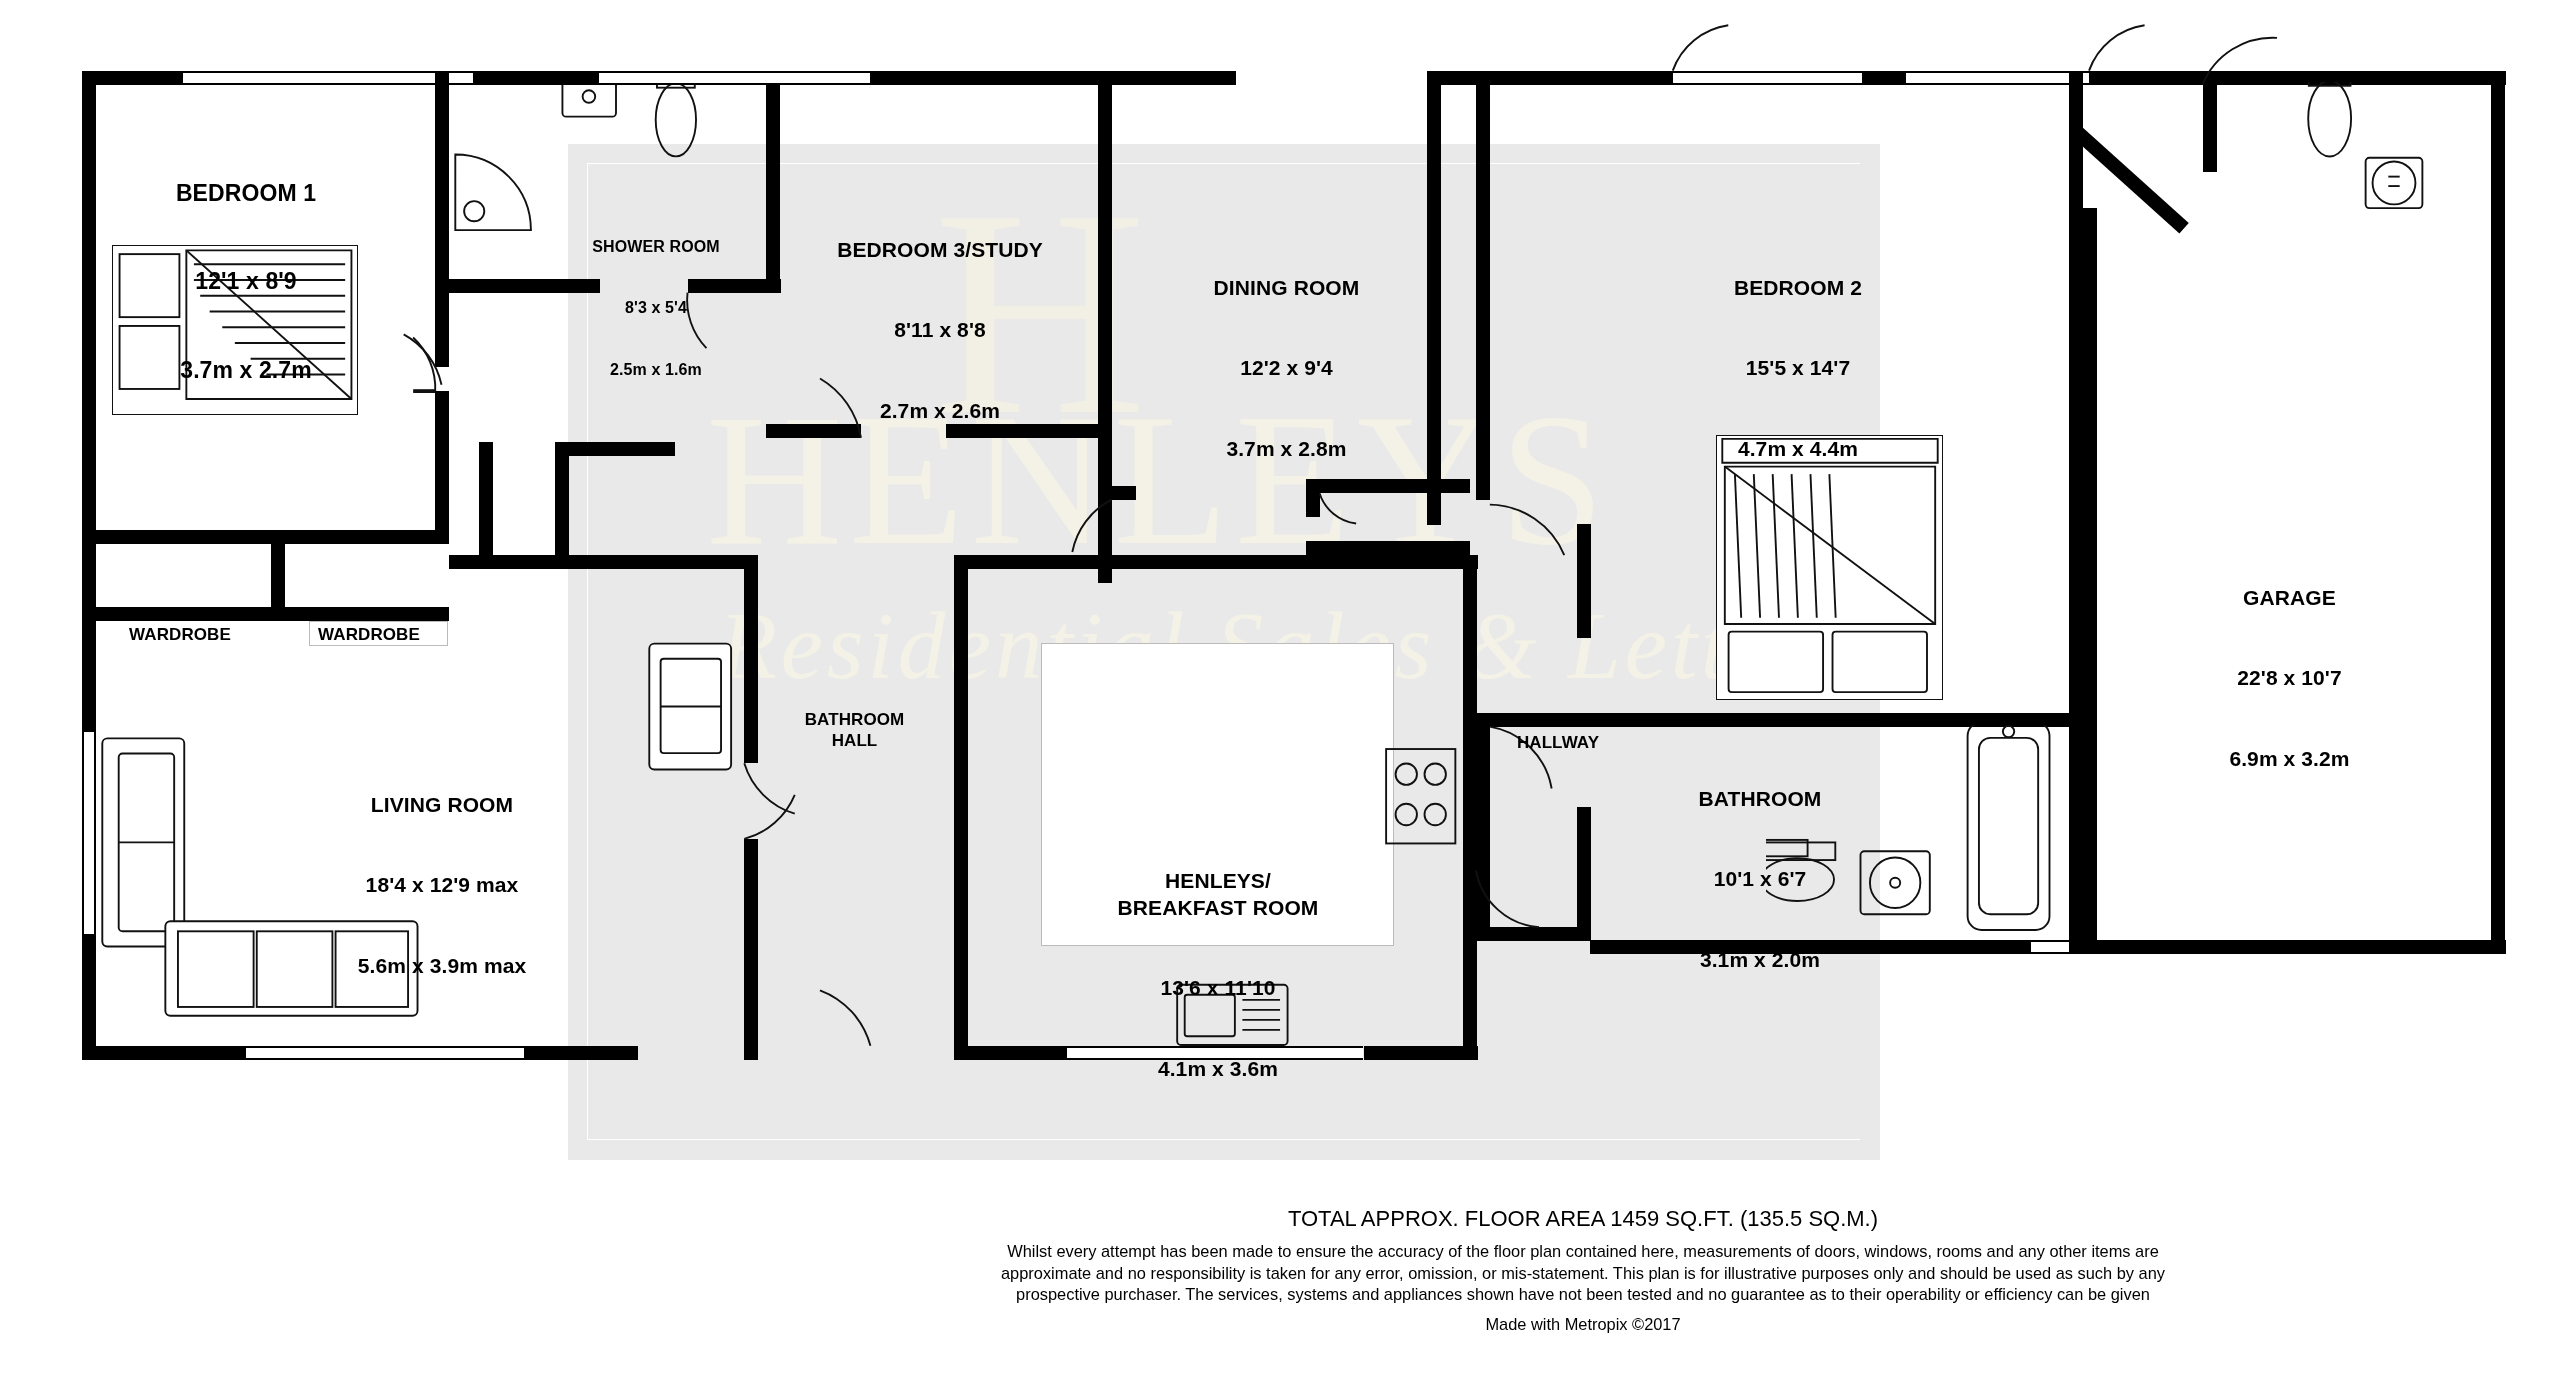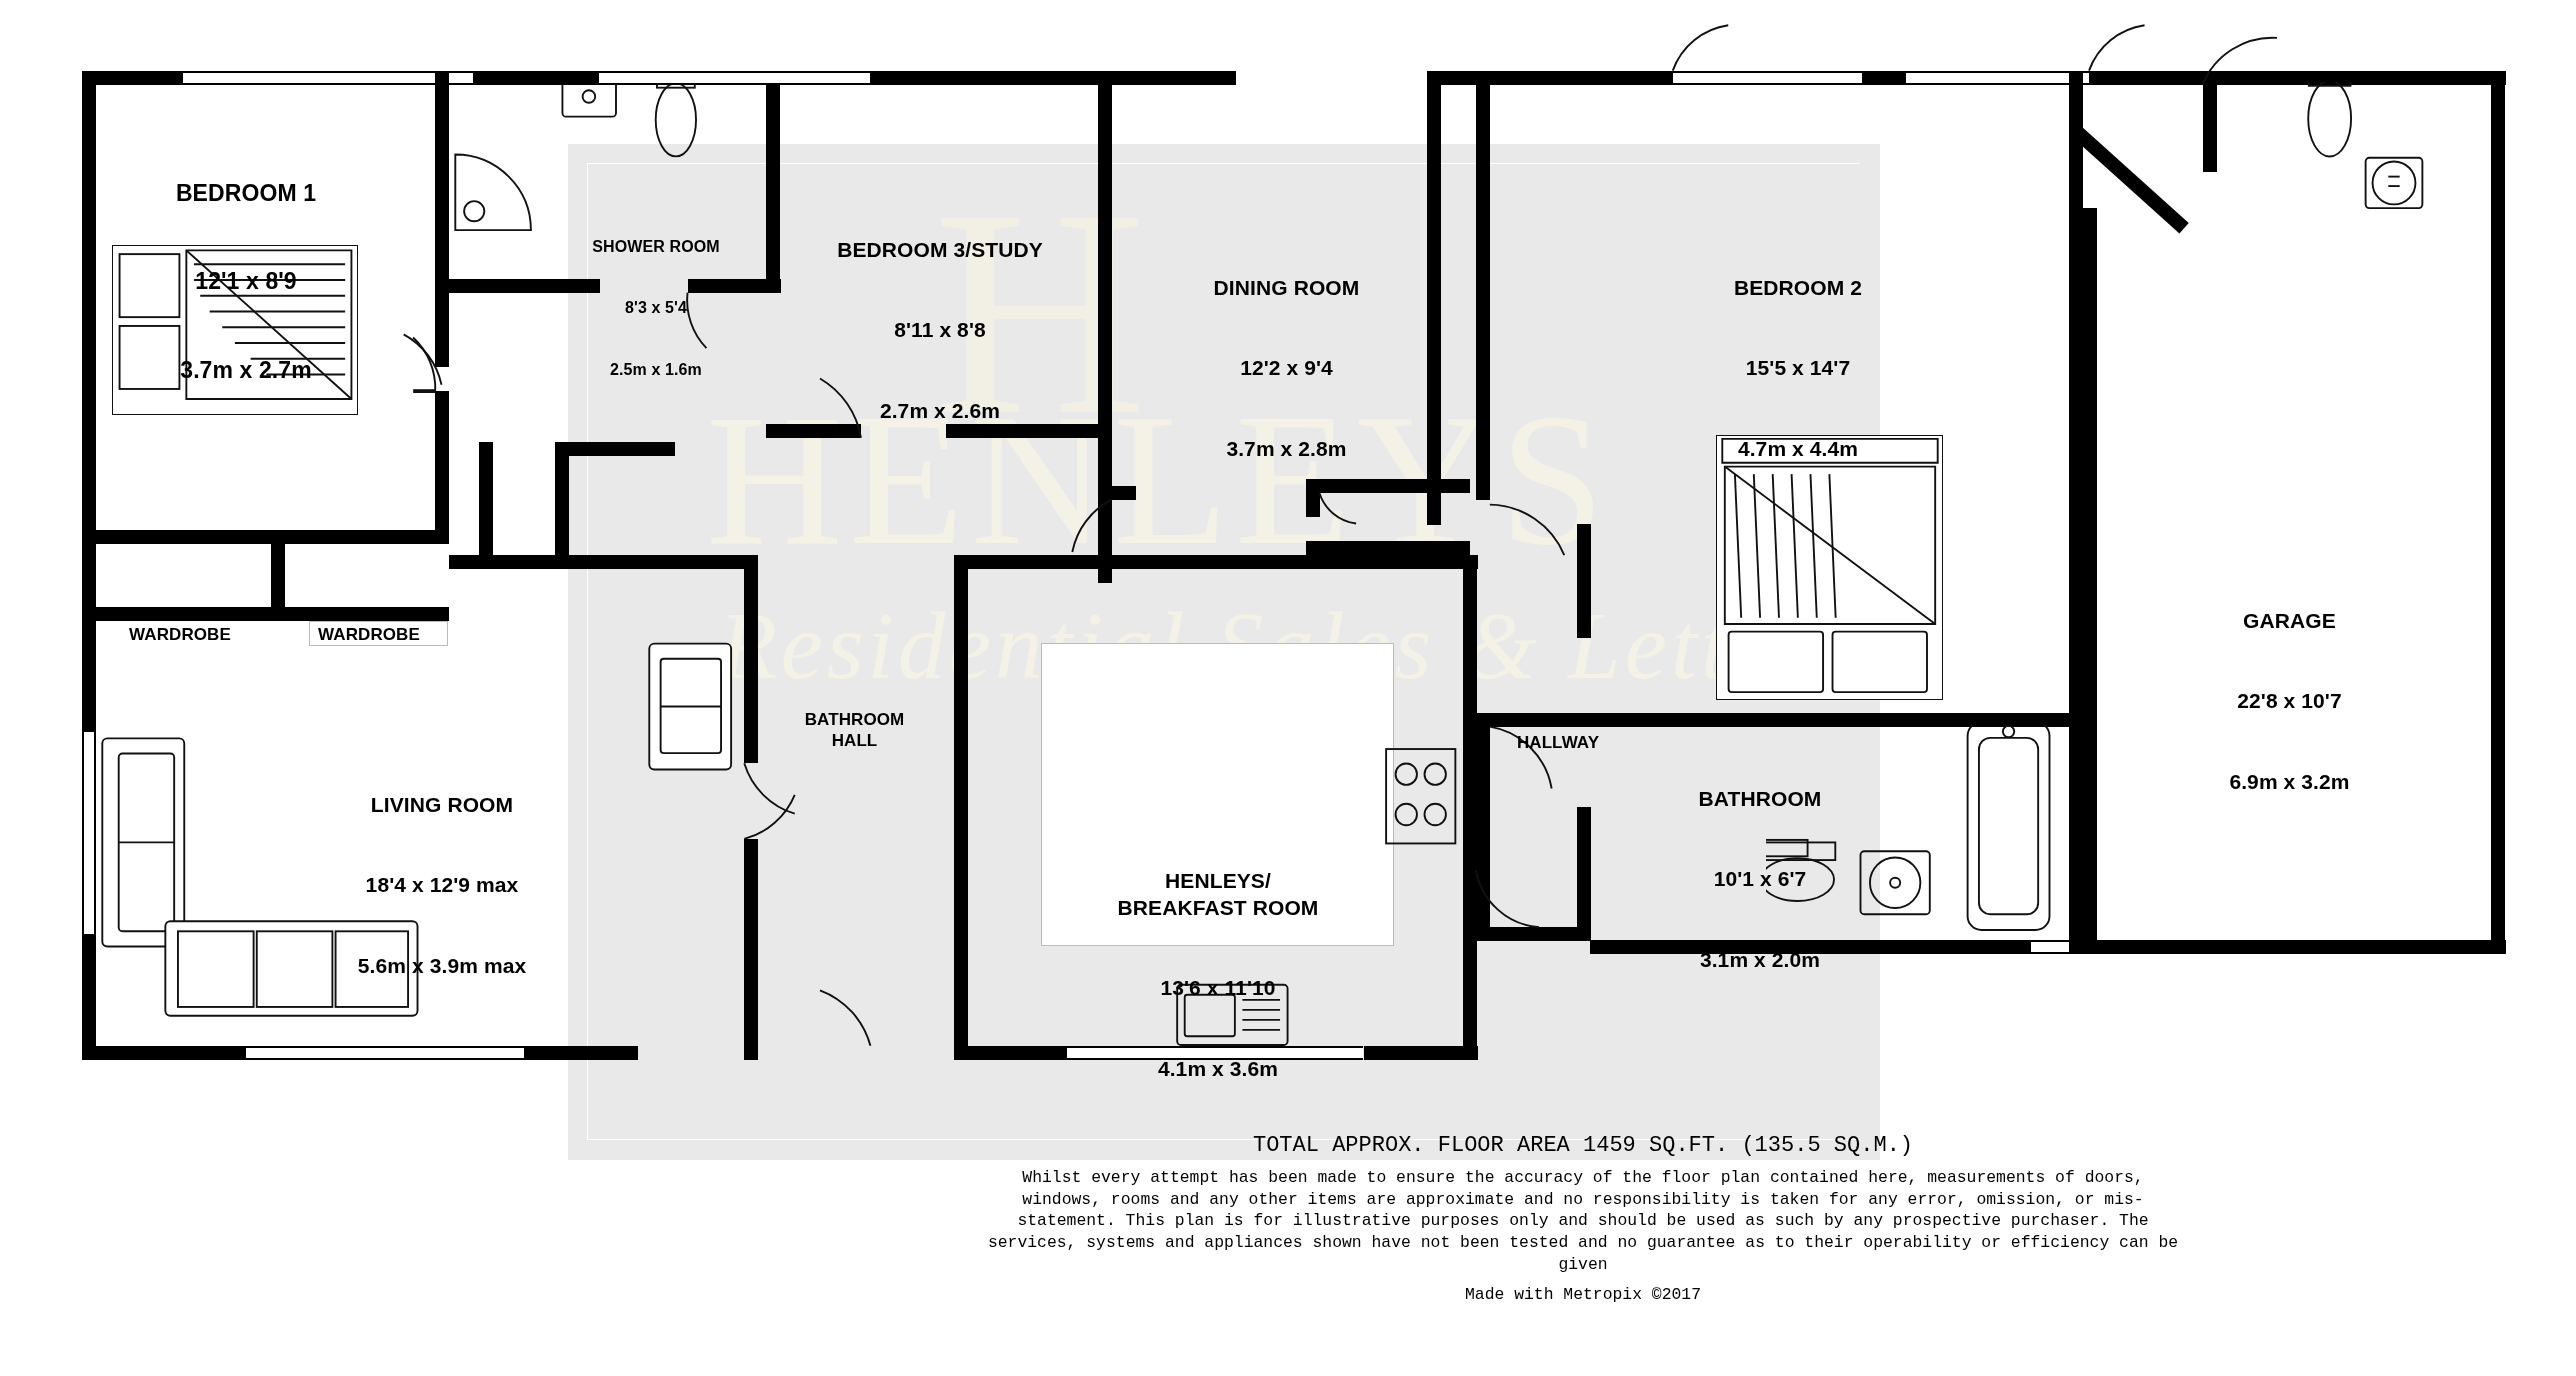--- a/index.html
+++ b/index.html
@@ -433,7 +433,7 @@
     <span class="d2">4.7m x 4.4m</span>
   </div>
 
-  <div class="label room-md" style="left:2132px; top:554px; width:315px;">
+  <div class="label room-md" style="left:2132px; top:531px; width:315px;">
     <span class="nm">GARAGE</span>
     <span class="d1">22'8 x 10'7</span>
     <span class="d2">6.9m x 3.2m</span>

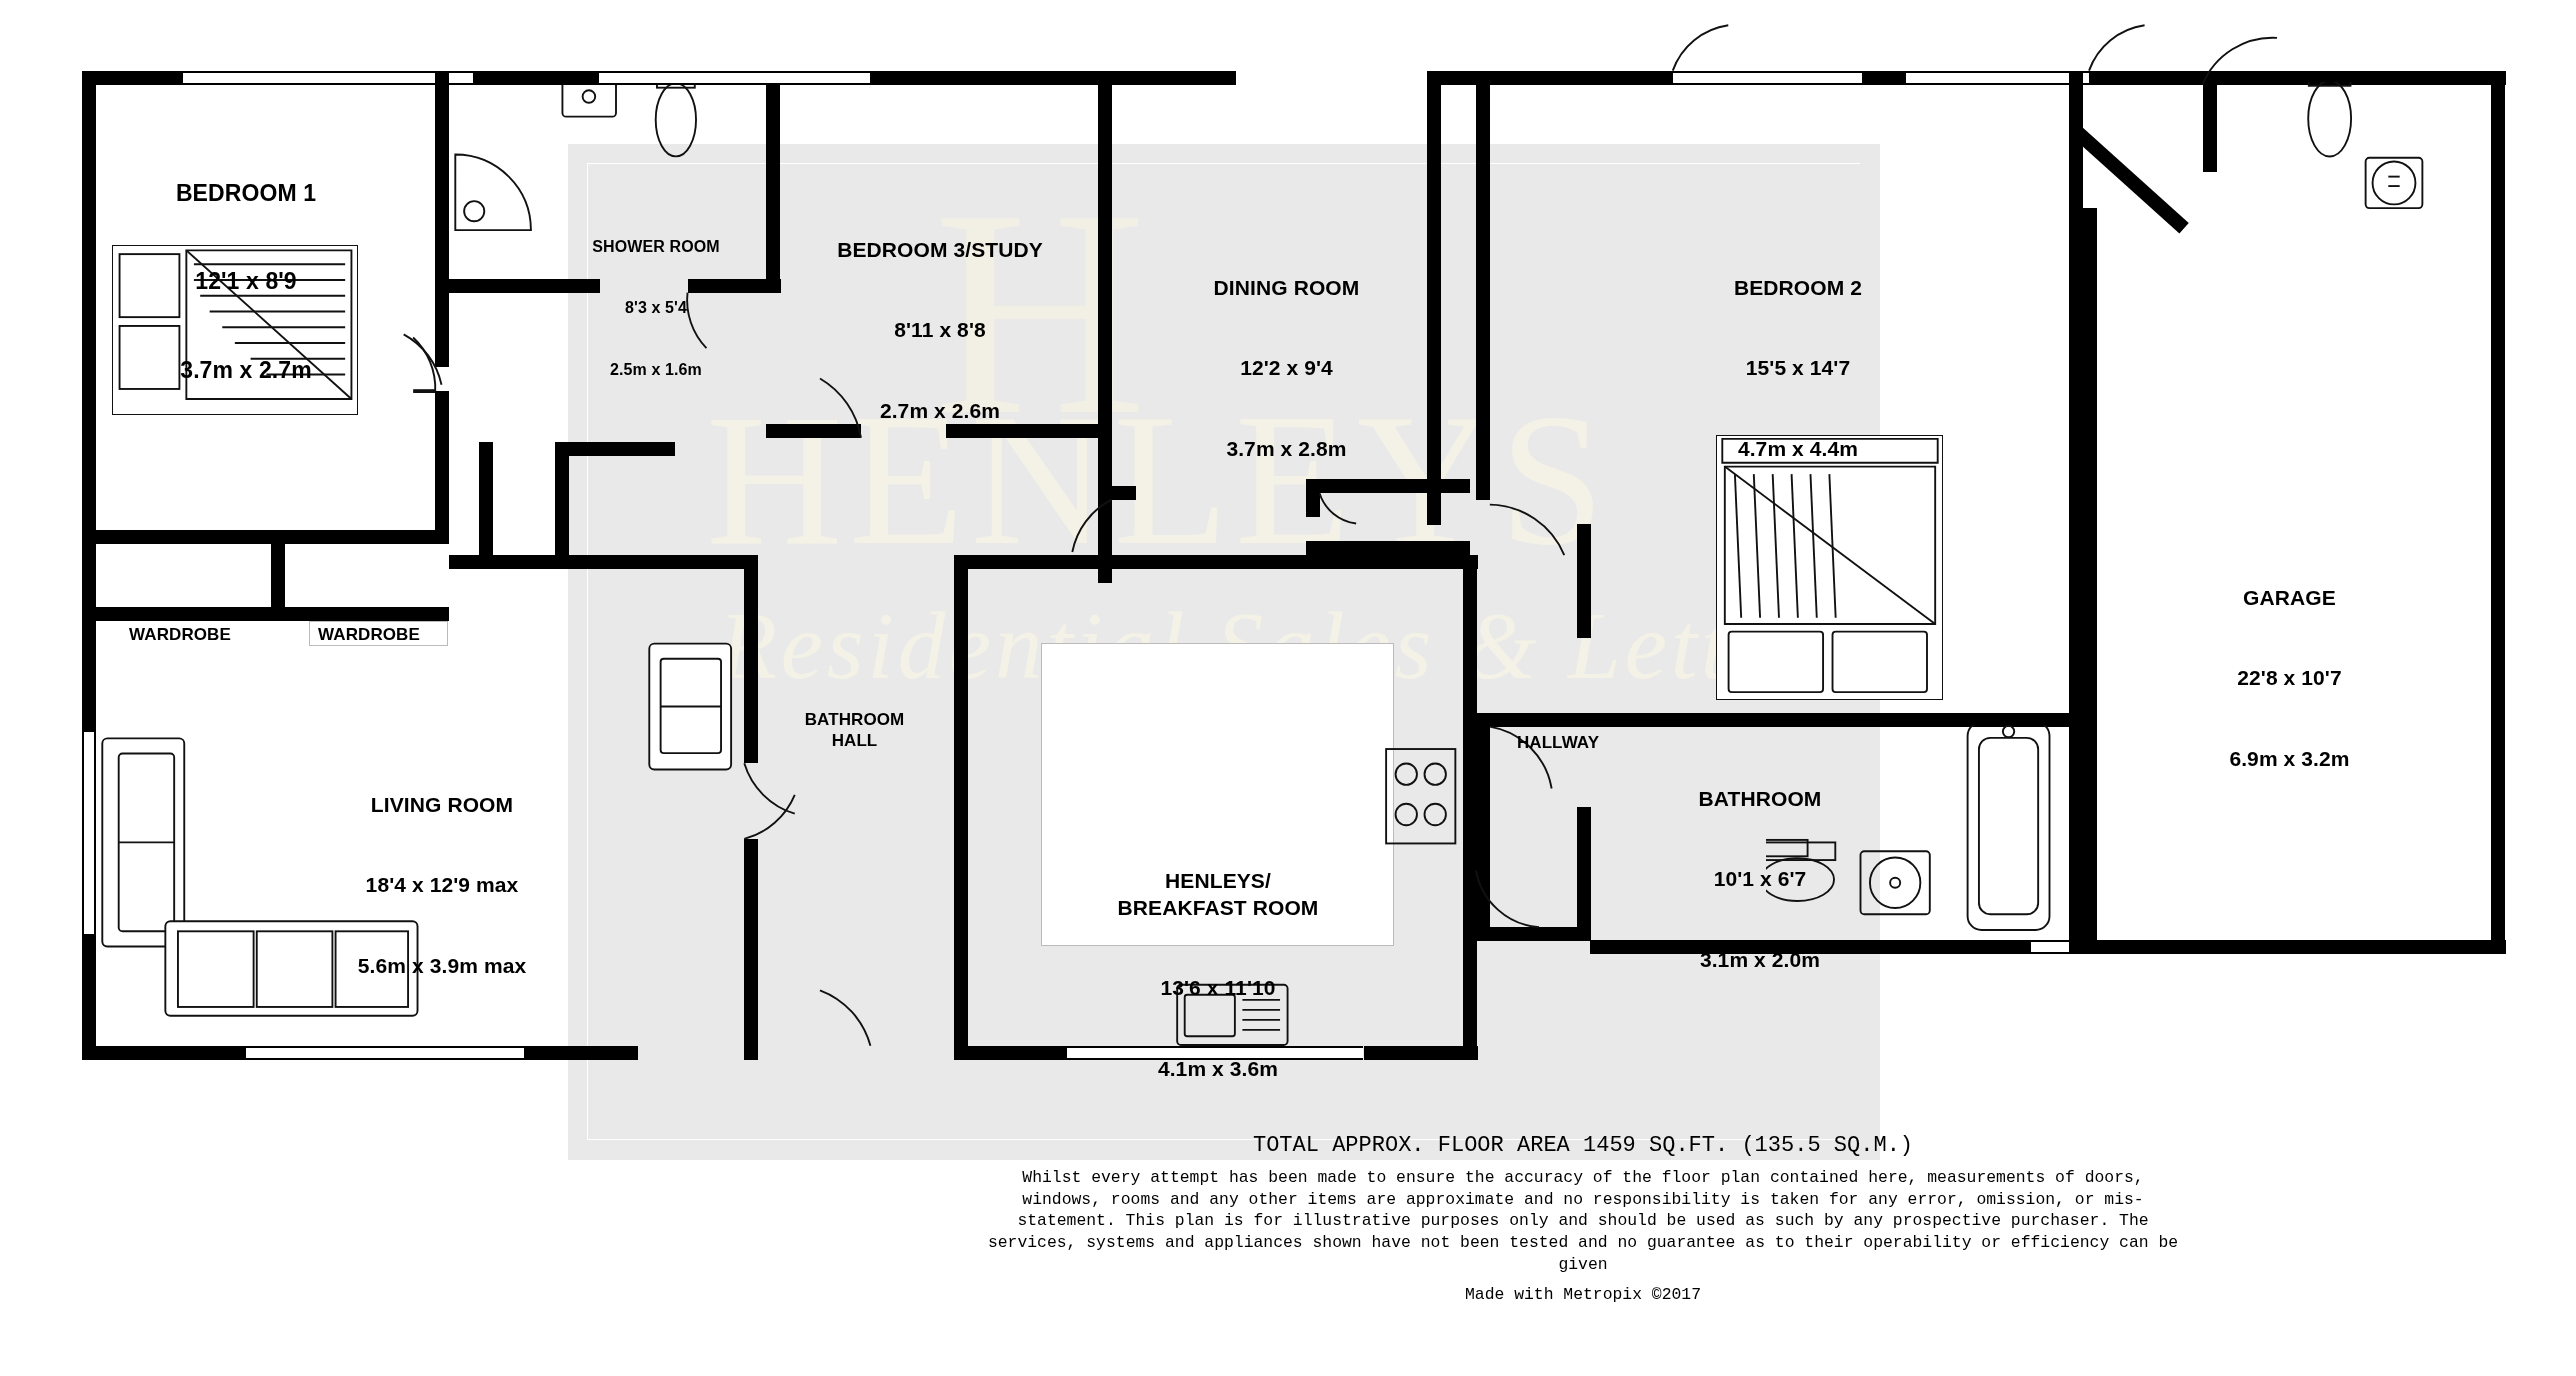--- a/index.html
+++ b/index.html
@@ -118,10 +118,9 @@
   #footer {
     position: absolute;
     left: 984px;
-    top: 1133px;
+    top: 1206px;
     width: 1198px;
     text-align: center;
-    font-family: Liberation Mono, monospace;
   }
   #footer .total {
     font-size: 22px;

